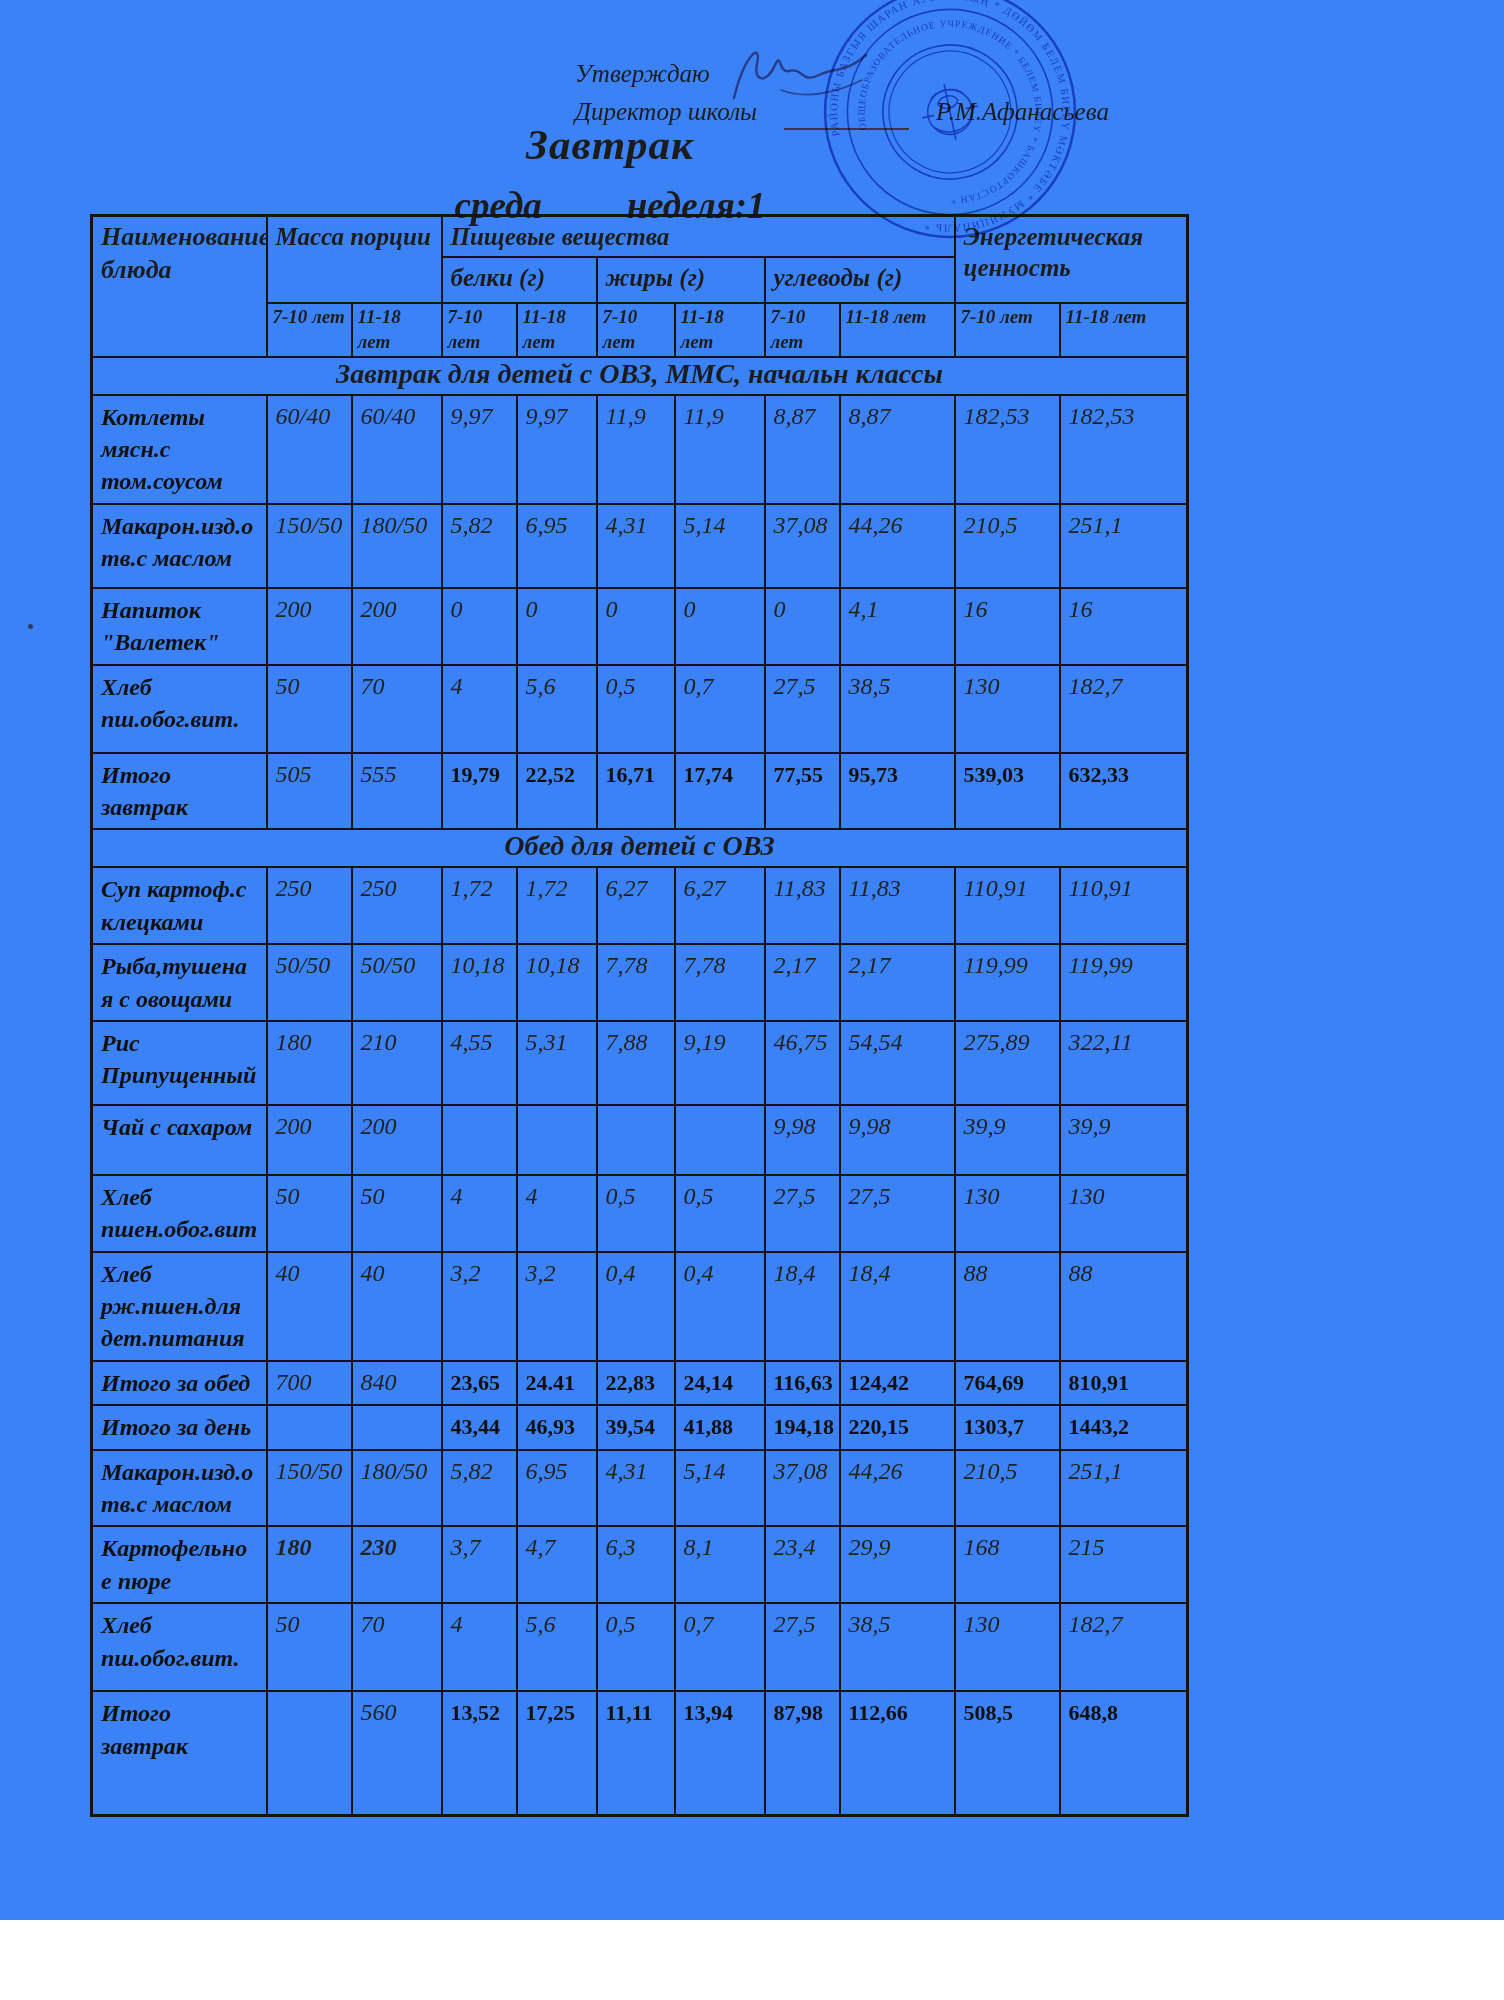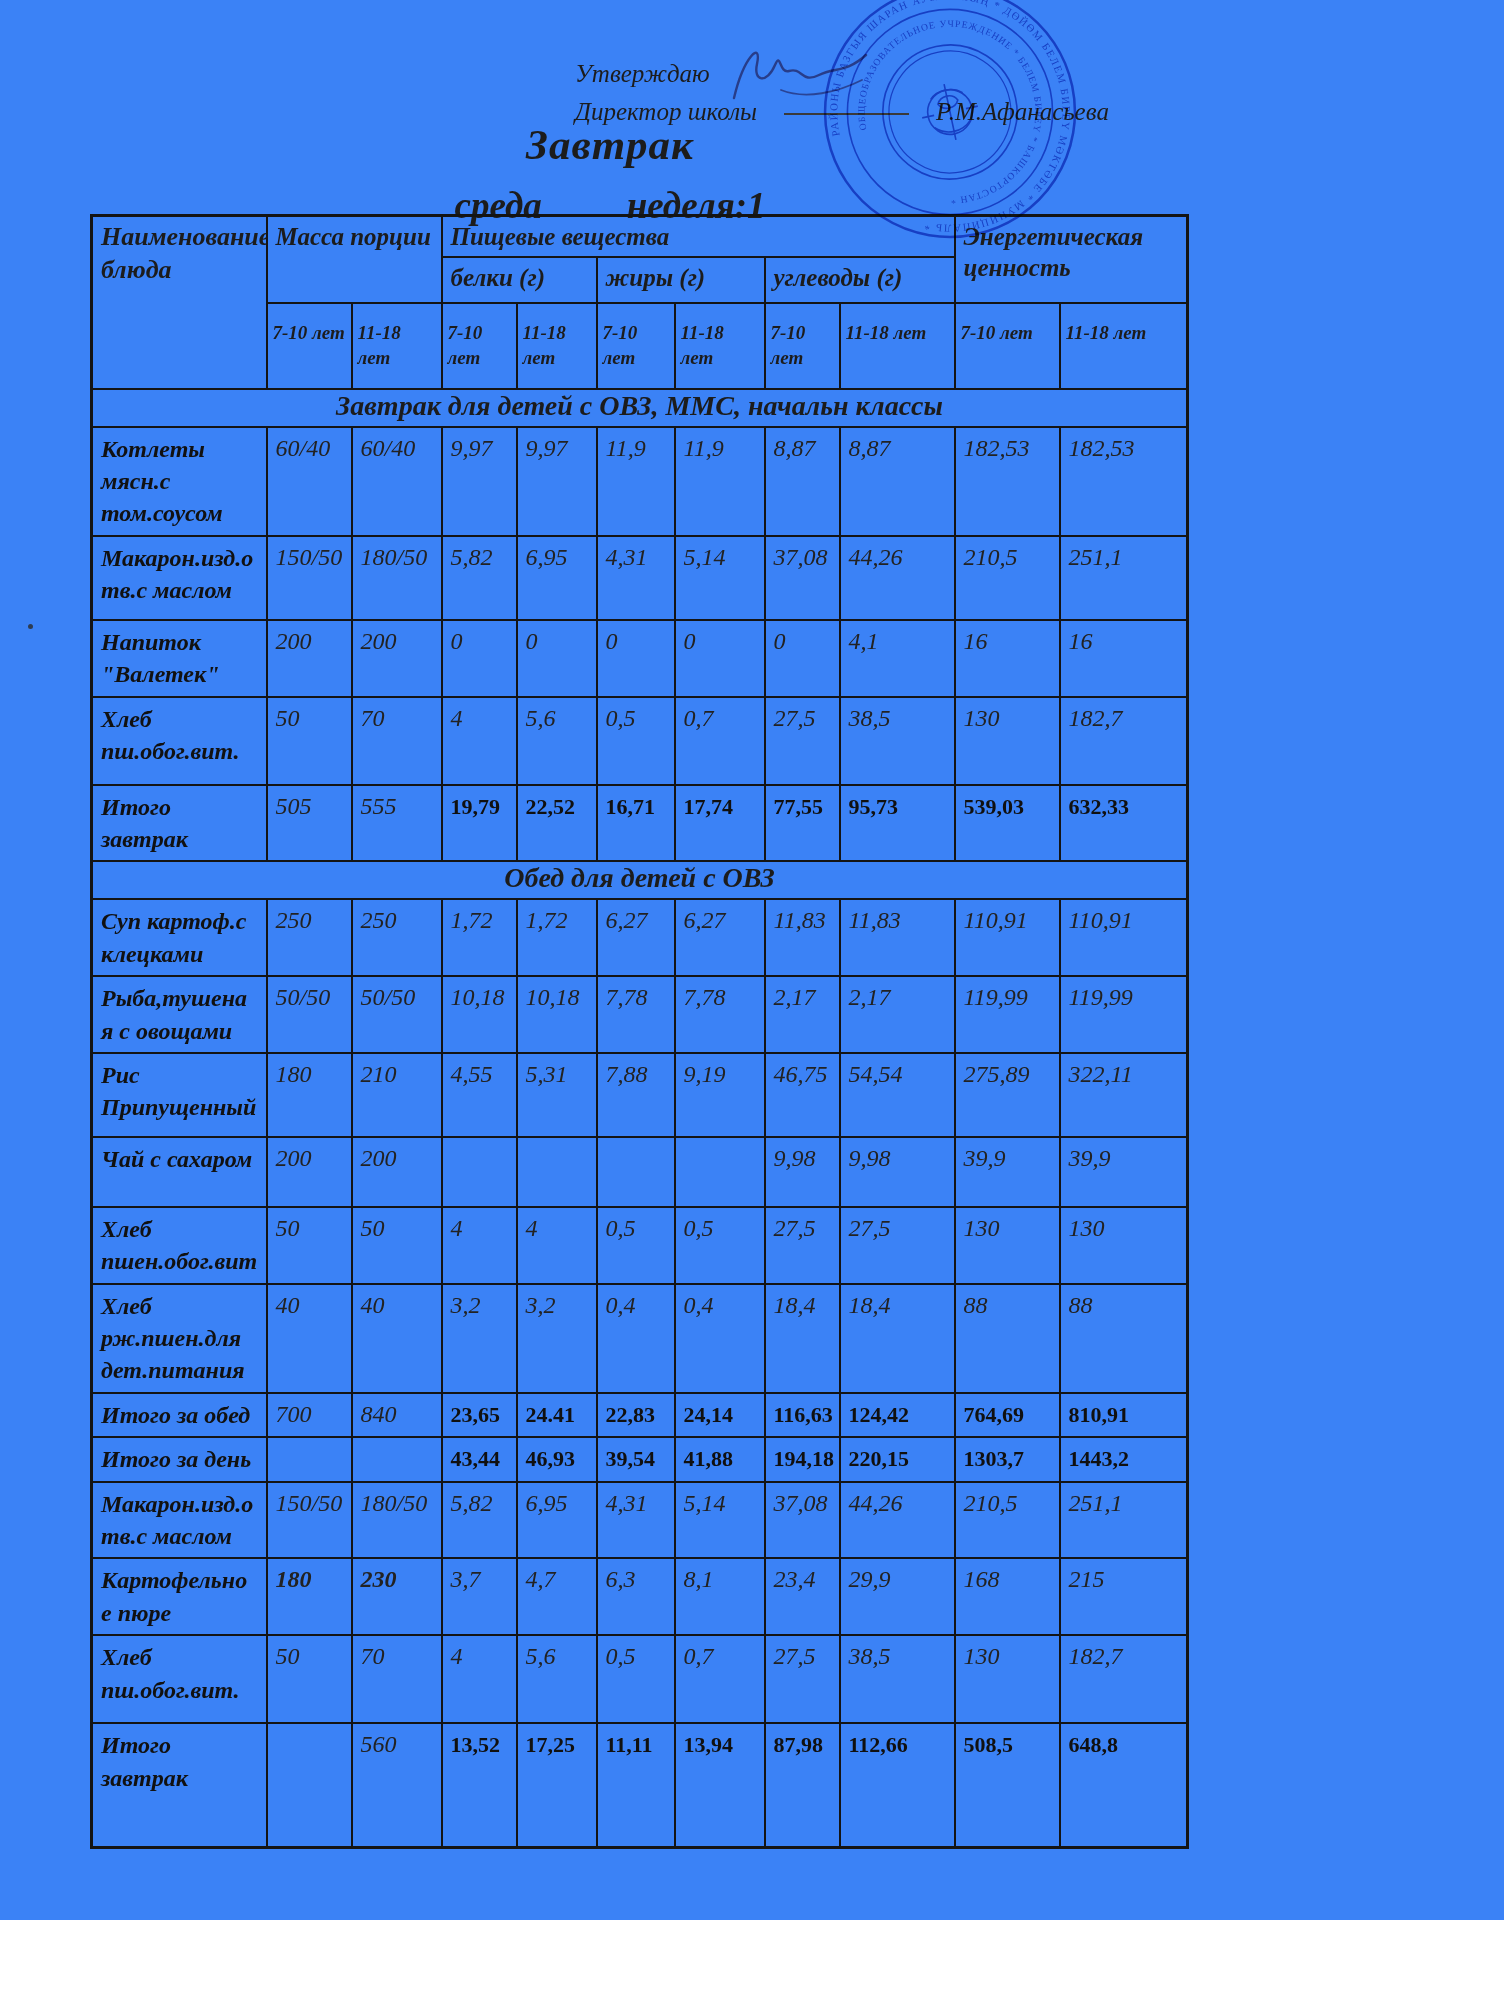--- a/index.html
+++ b/index.html
@@ -8,7 +8,7 @@
 
   
   .approval{position:absolute;left:575px;top:55px;font-style:italic;font-size:25px;line-height:1.5;z-index:2;}
-  .approval .row2{display:flex;align-items:flex-start;white-space:nowrap;gap:19px;}
+  .approval .row2{display:flex;align-items:flex-end;white-space:nowrap;gap:19px;}
   .sig-line{display:inline-block;width:125px;border-bottom:2px solid #3a3a3a;margin:0 8px;height:20px;}
 
   .signature-svg{position:absolute;left:726px;top:38px;z-index:3;}

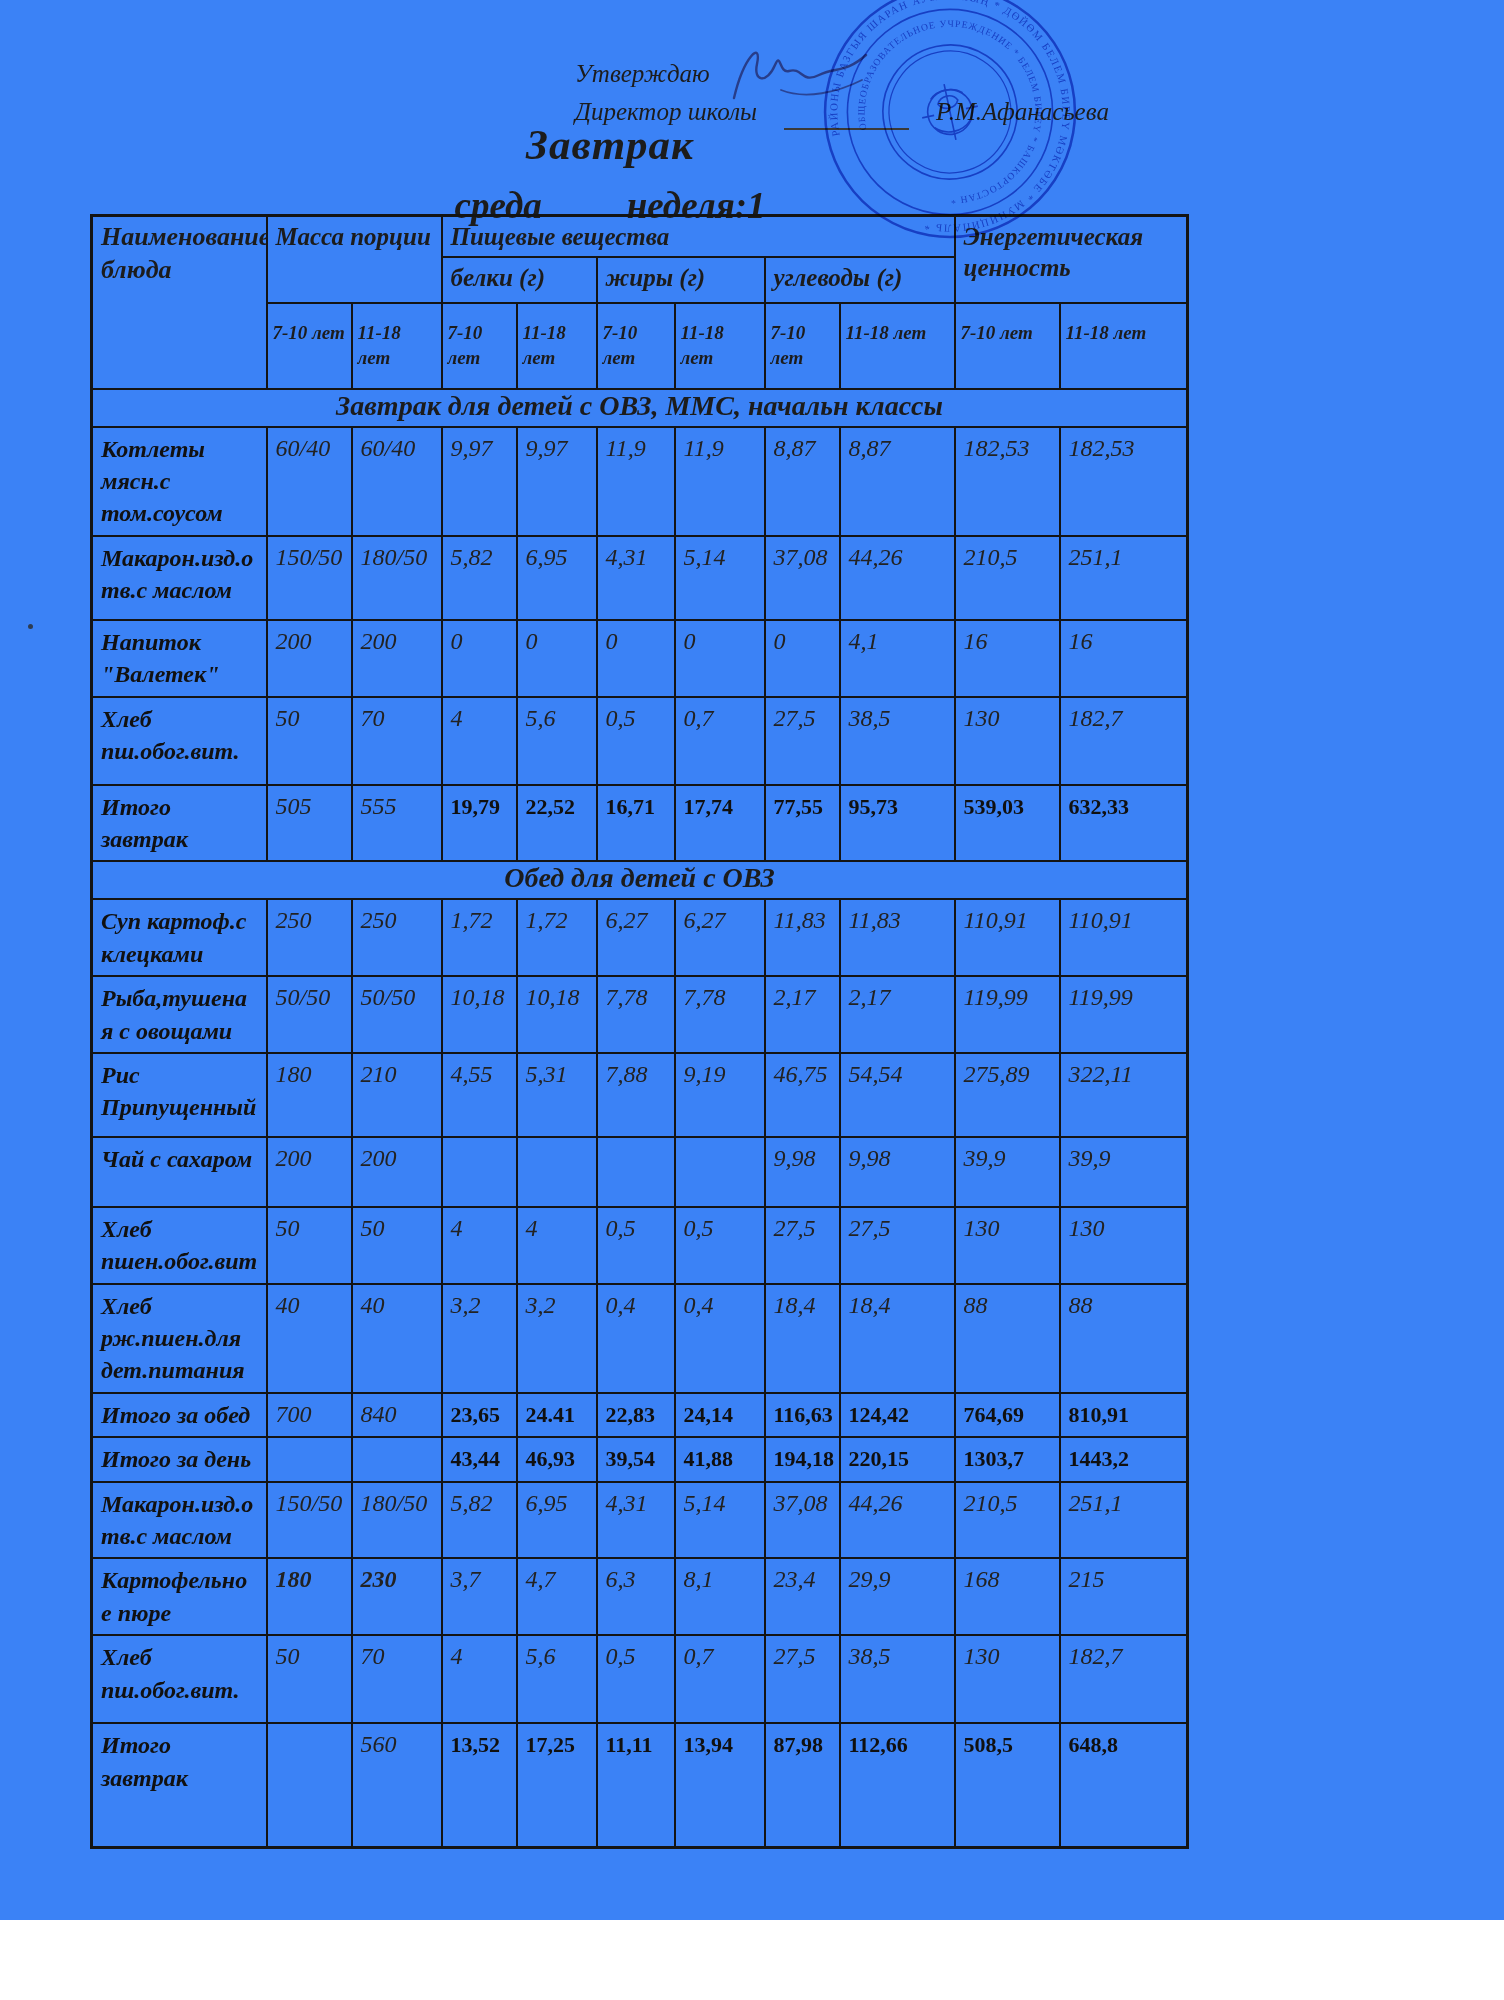--- a/index.html
+++ b/index.html
@@ -30,7 +30,7 @@
   thead th{font-style:italic;font-weight:700;text-align:left;padding:4px 8px;font-size:25px;line-height:1.25;}
   th.h-dish{vertical-align:middle;font-size:26px;}
   tr.hr1{height:40px;} tr.hr2{height:46px;} tr.hr3{height:50px;}
-  tr.age-row th{font-size:19px;padding:17px 5px;line-height:1.3;vertical-align:top;}
+  tr.age-row th{font-size:19px;padding:1px 5px;line-height:1.3;vertical-align:top;}
 
   td.section-title{font-size:28px;font-weight:700;font-style:italic;text-align:center;
                    padding:1px 4px;vertical-align:middle;height:34px;line-height:1.1;}

